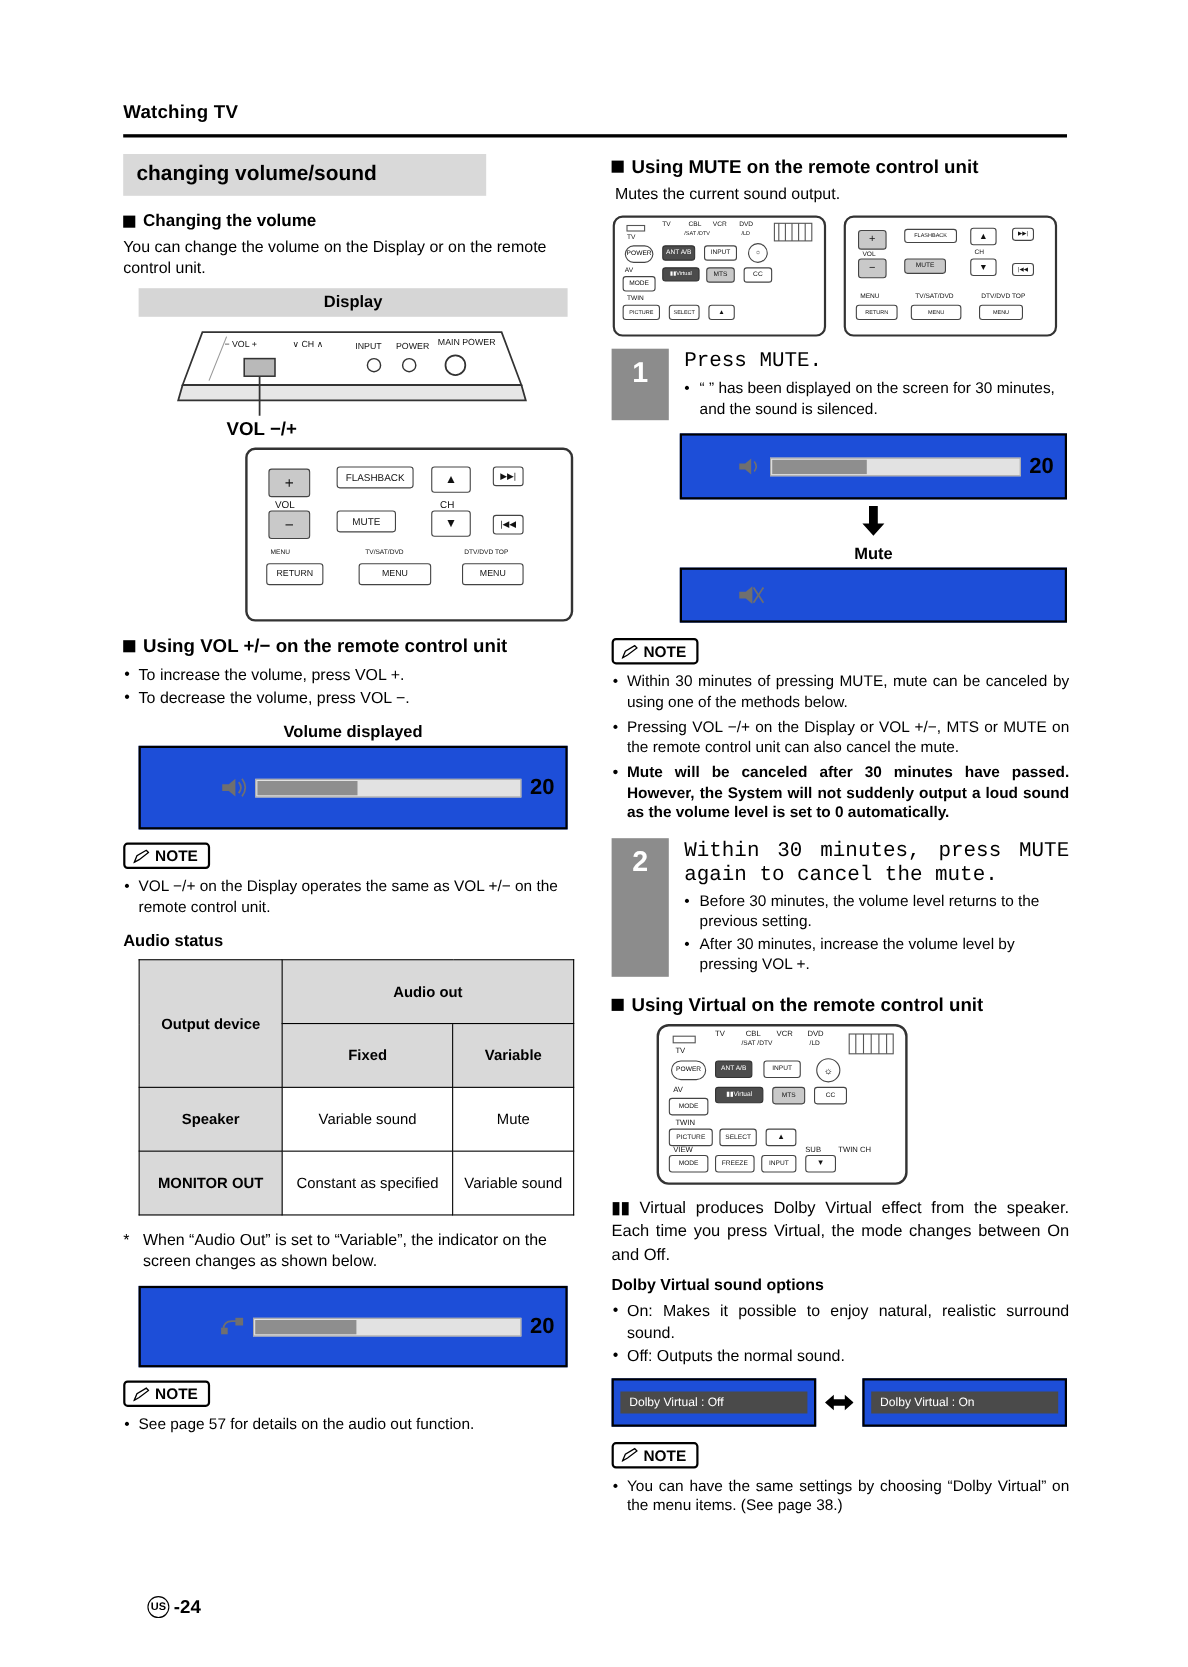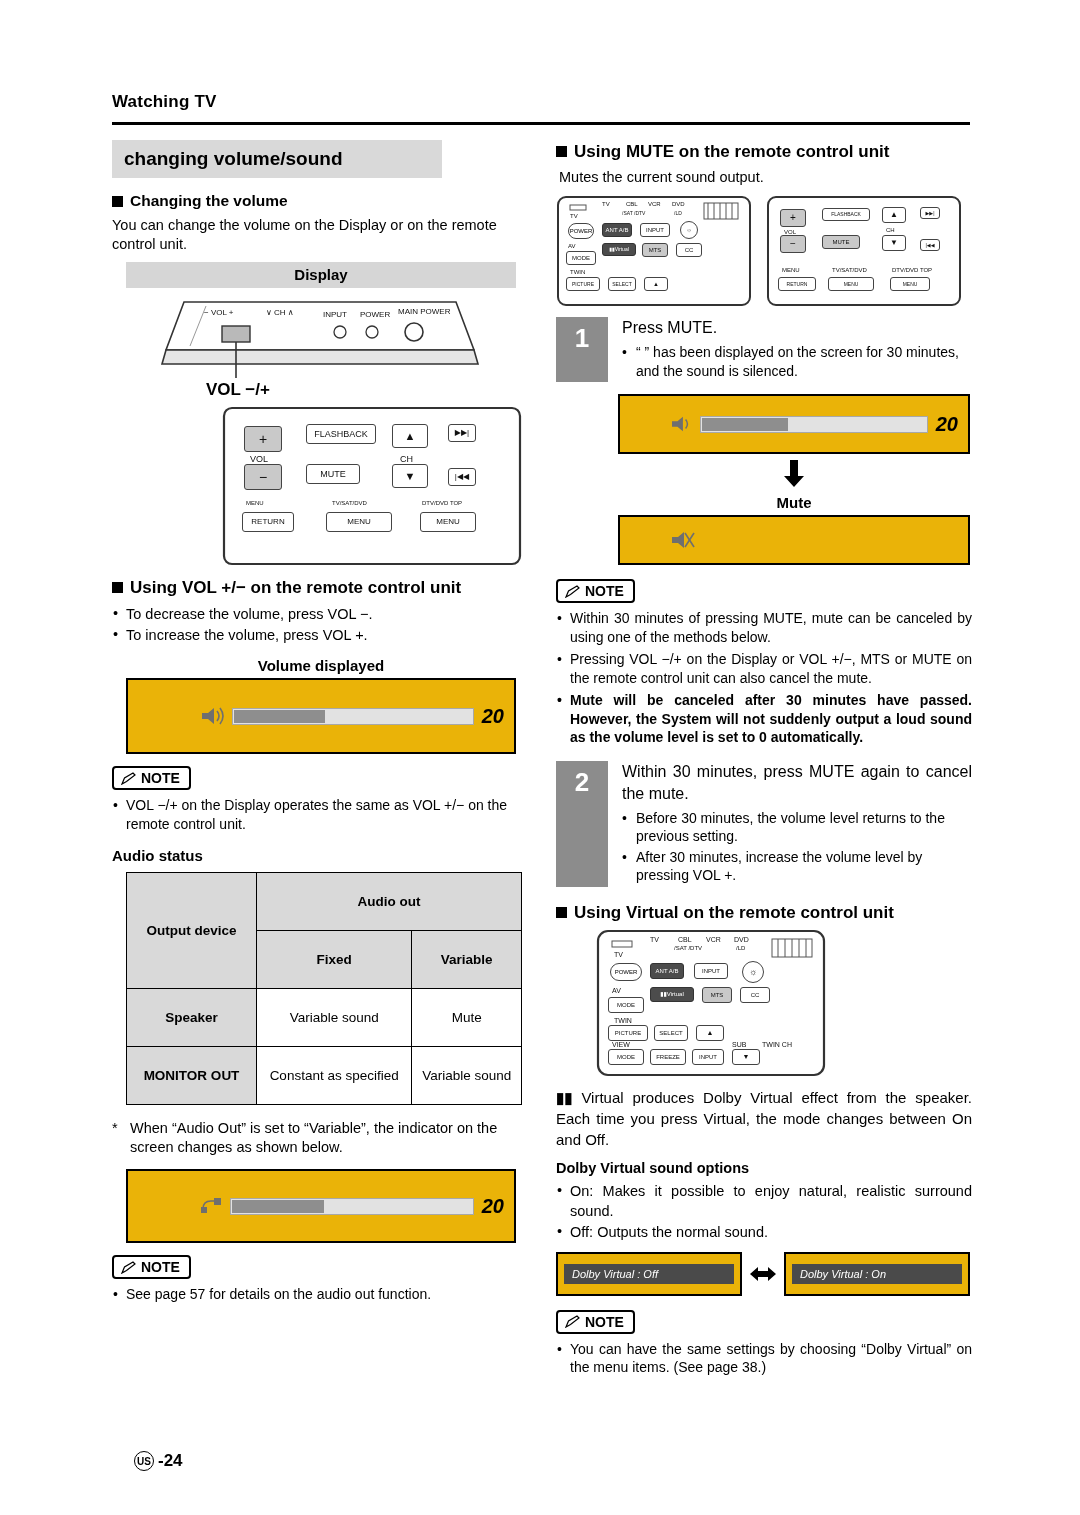--- a/index.html
+++ b/index.html
@@ -87,7 +87,7 @@
     padding-top:6px; flex:none;
   }
   .step-body { padding-left:14px; flex:1; }
-  .step-body .lead { font-size:16px; line-height:22px; }
+  .step-body .lead { font-size:19px; line-height:22px;font-family:Liberation Mono, monospace; }
   .step-body .sub { font-size:14px; line-height:18.5px; margin-top:4px; }
   .step-body .sub div { position:relative; padding-left:14px; margin-bottom:2px;}
   .step-body .sub div:before{ content:"•"; position:absolute; left:0;}

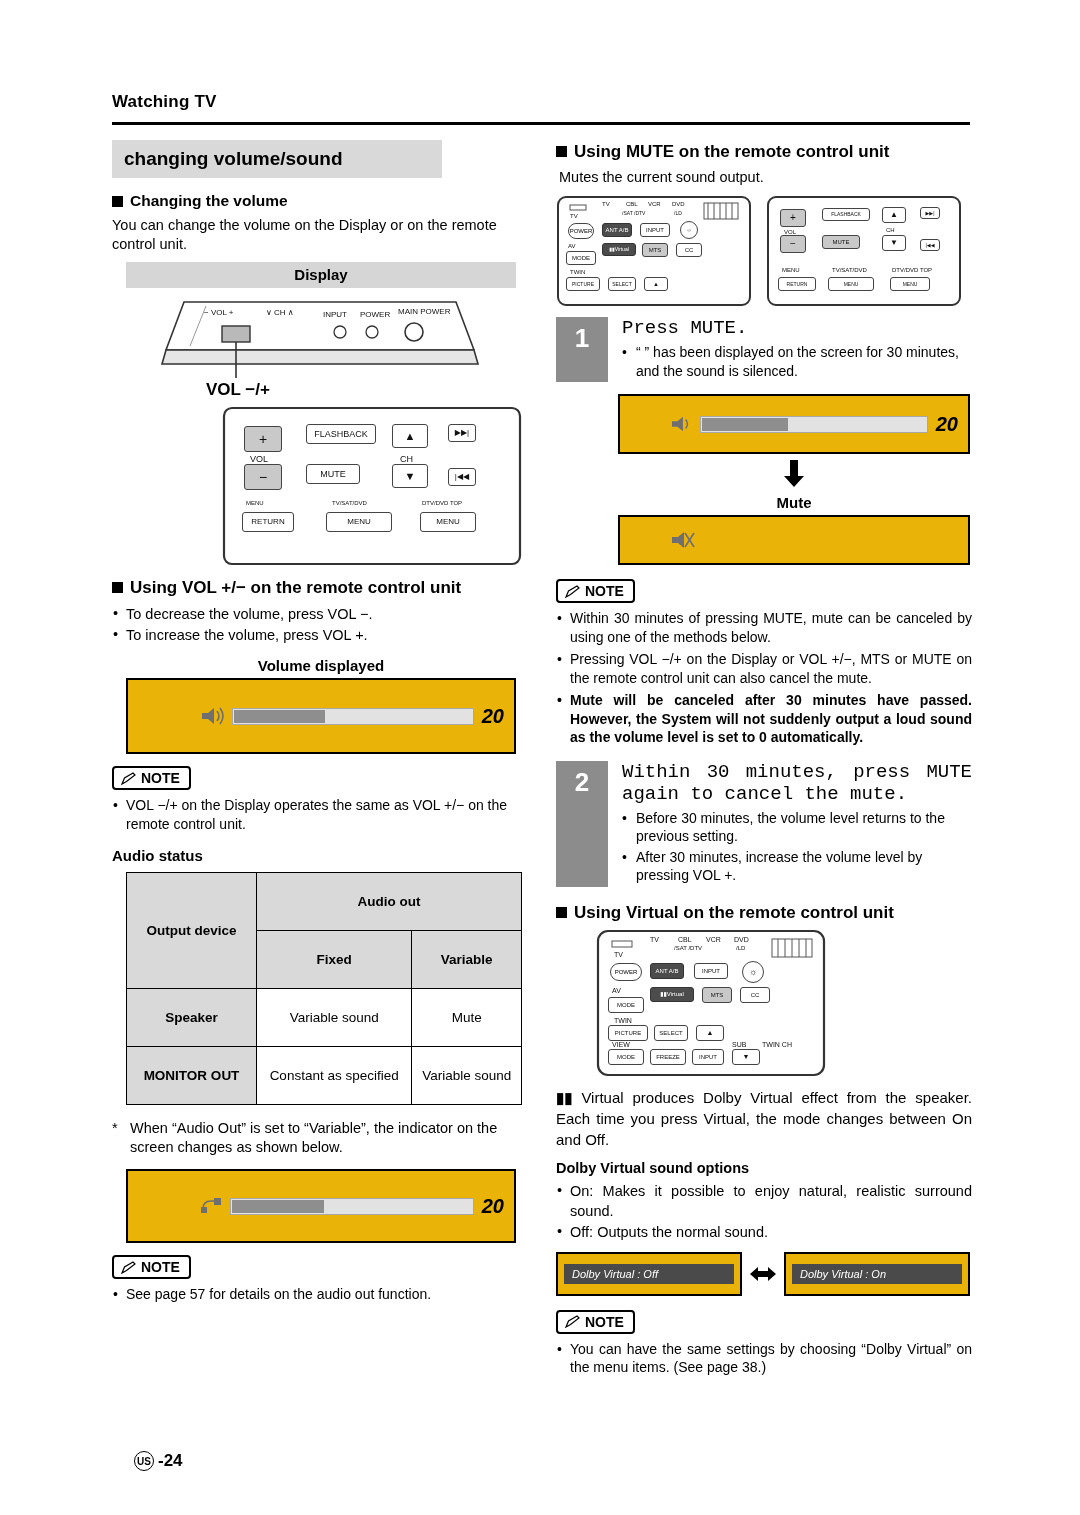--- a/index.html
+++ b/index.html
@@ -94,7 +94,7 @@
 
   
   .osd {
-    border:2.5px solid #000; background:#eab308; position:relative;font-style:italic;
+    border:2.5px solid #000; background:#1d4ed8; position:relative;
   }
   .osd-inner { display:flex; align-items:center; height:100%; padding:0 10px; }
   .volbar { flex:1; height:17px; background:#e2e2e2; border:1px solid #a8a8a8; margin:0 8px 0 6px; position:relative;}

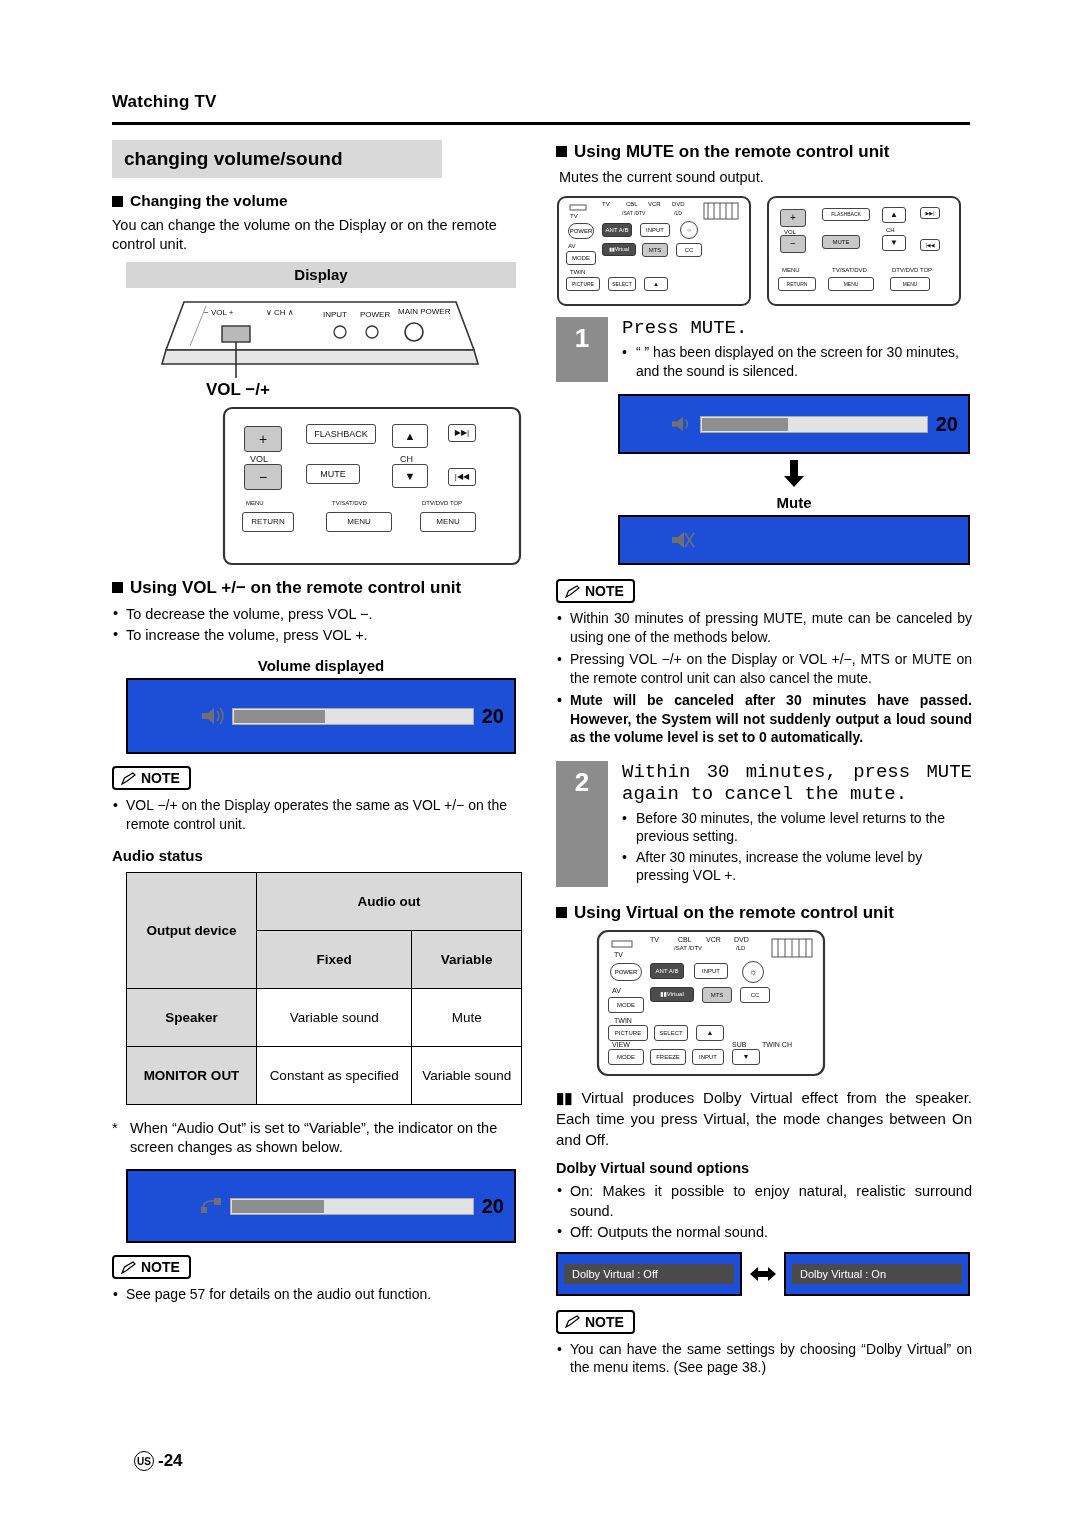--- a/index.html
+++ b/index.html
@@ -190,8 +190,8 @@
     </div>
 
     <div class="bullets">
+      <div>To increase the volume, press VOL +.</div>
       <div>To decrease the volume, press VOL −.</div>
-      <div>To increase the volume, press VOL +.</div>
     </div>
 
     <div class="cap-plain">Volume displayed</div>

